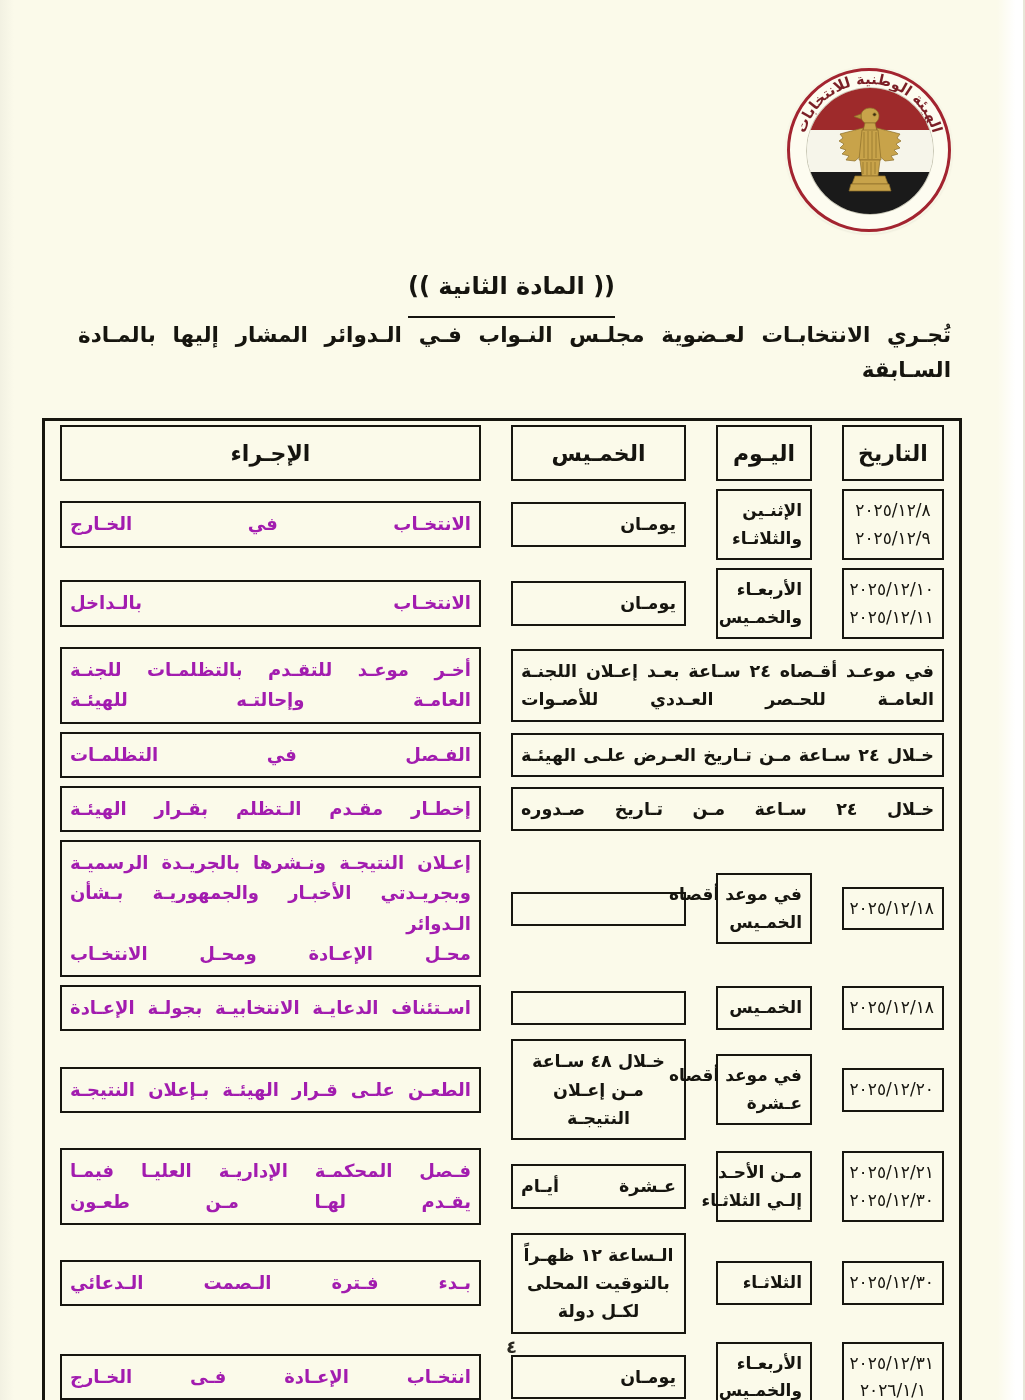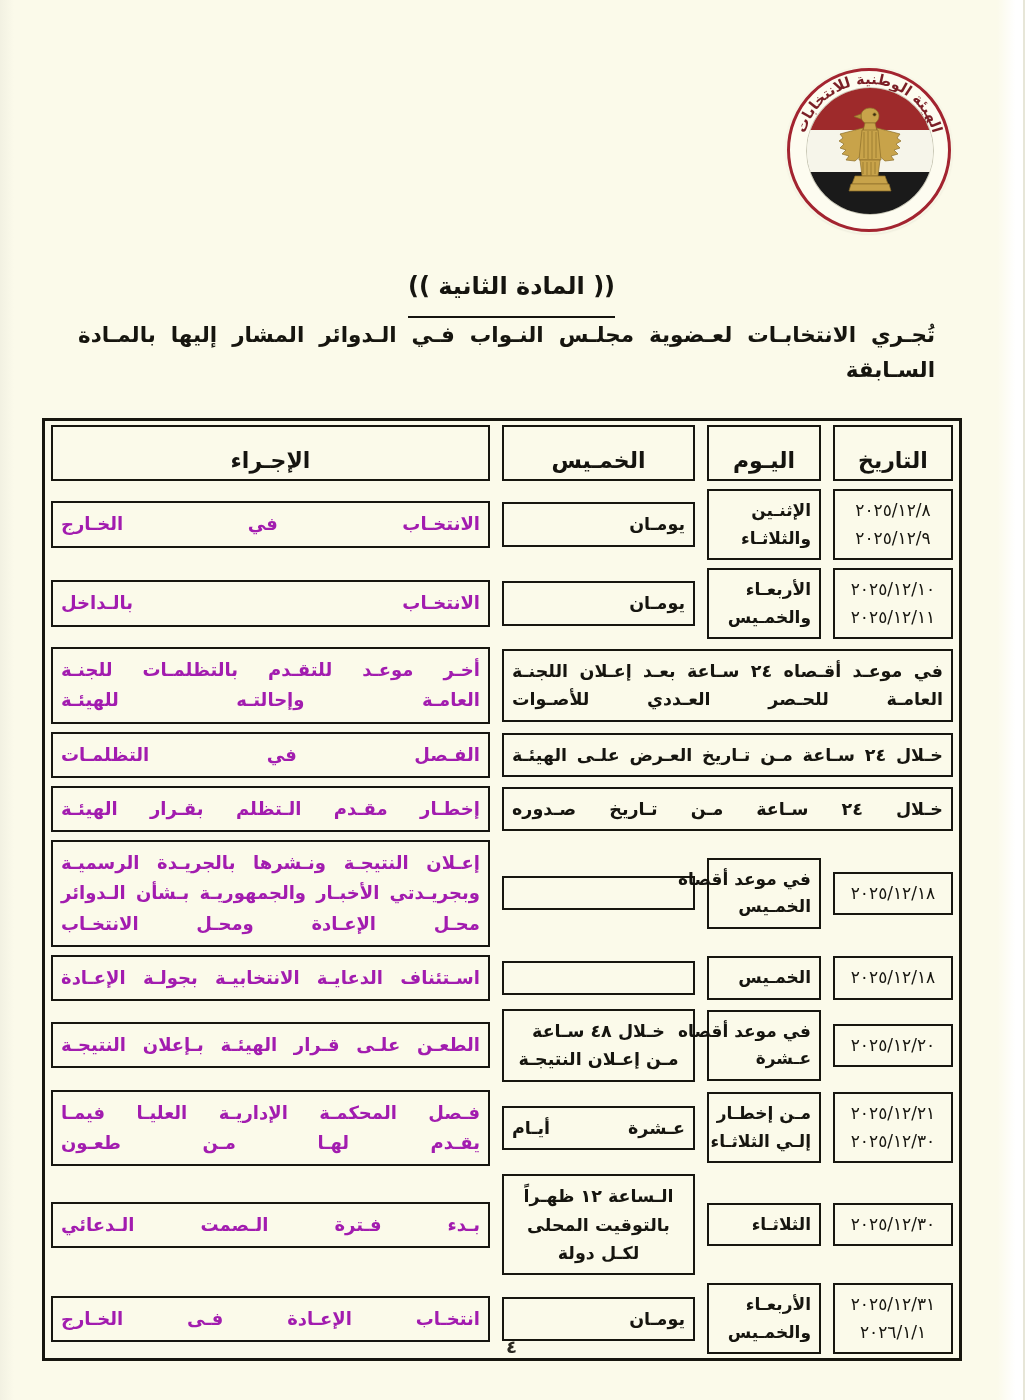--- a/index.html
+++ b/index.html
@@ -102,7 +102,7 @@
   .intro {
     position: absolute;
     top: 318px;
-    right: 88px;
+    right: 72px;
     left: 78px;
     text-align: justify;
     text-align-last: justify;

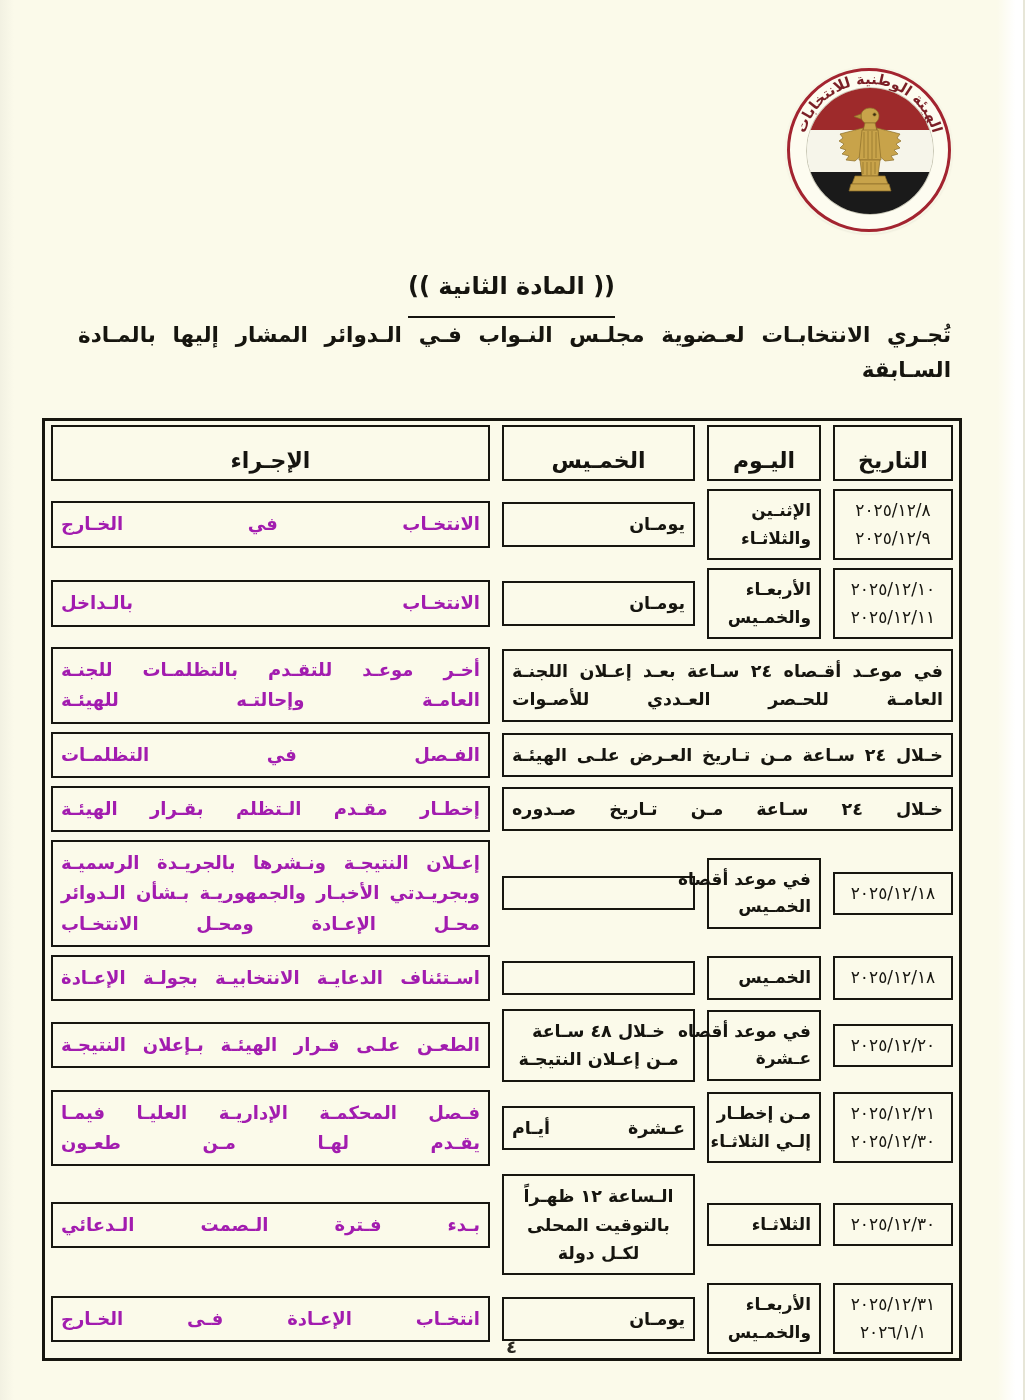--- a/index.html
+++ b/index.html
@@ -141,12 +141,12 @@
   }
   .cellbox {
     border: 2px solid #17160f;
-    margin: 4px 6px;
+    margin: 4px 15px;
     padding: 6px 8px;
     min-height: 34px;
     display: flex;
     flex-direction: column;
-    justify-content: flex-end;
+    justify-content: center;
     box-sizing: border-box;
     background: #fbfaea;
   }

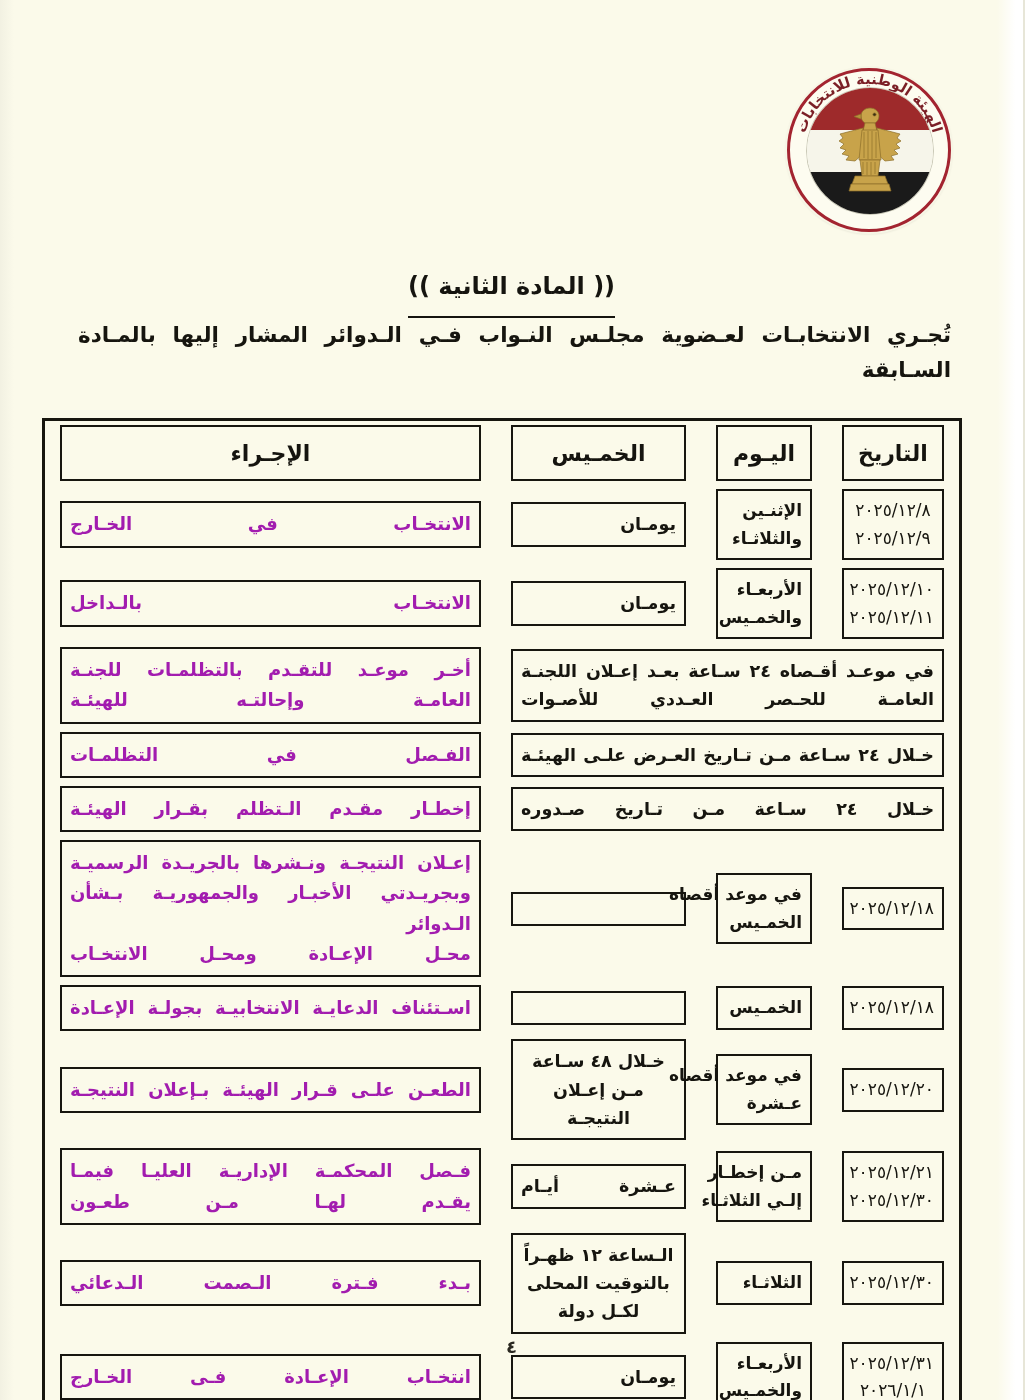--- a/index.html
+++ b/index.html
@@ -525,7 +525,7 @@
             <td>
               <div class="cellbox">
                 <div class="day-txt">
-                  <span class="ln">مـن إخطـار</span>
+                  <span class="ln">مـن الأحـد</span>
                   <span class="ln">إلـي الثلاثـاء</span>
                 </div>
               </div>

